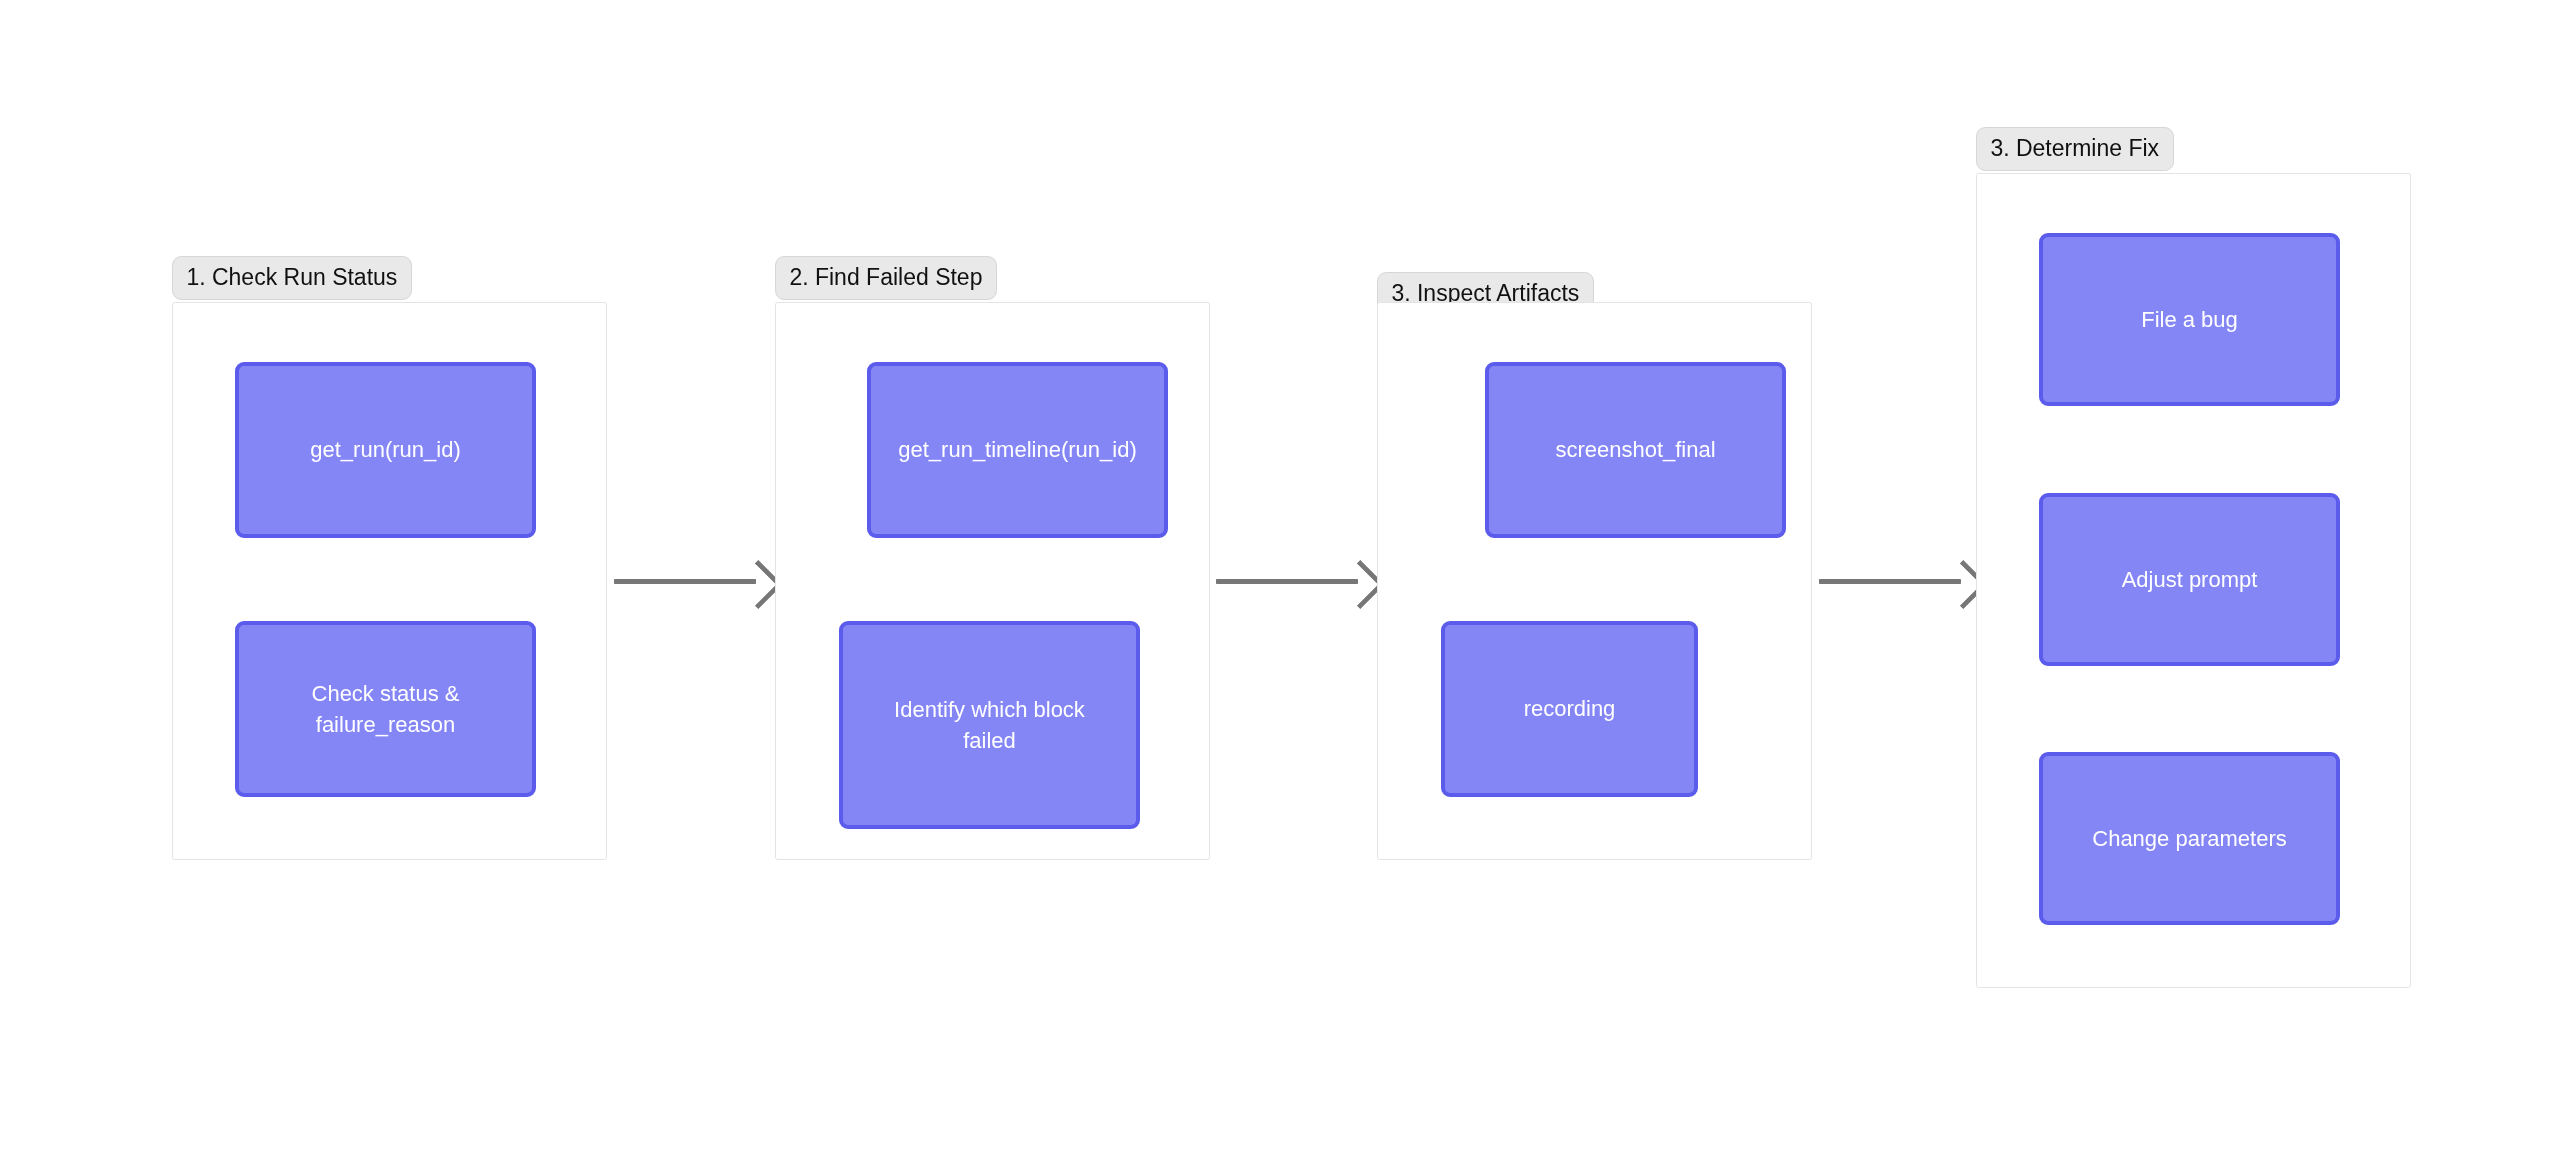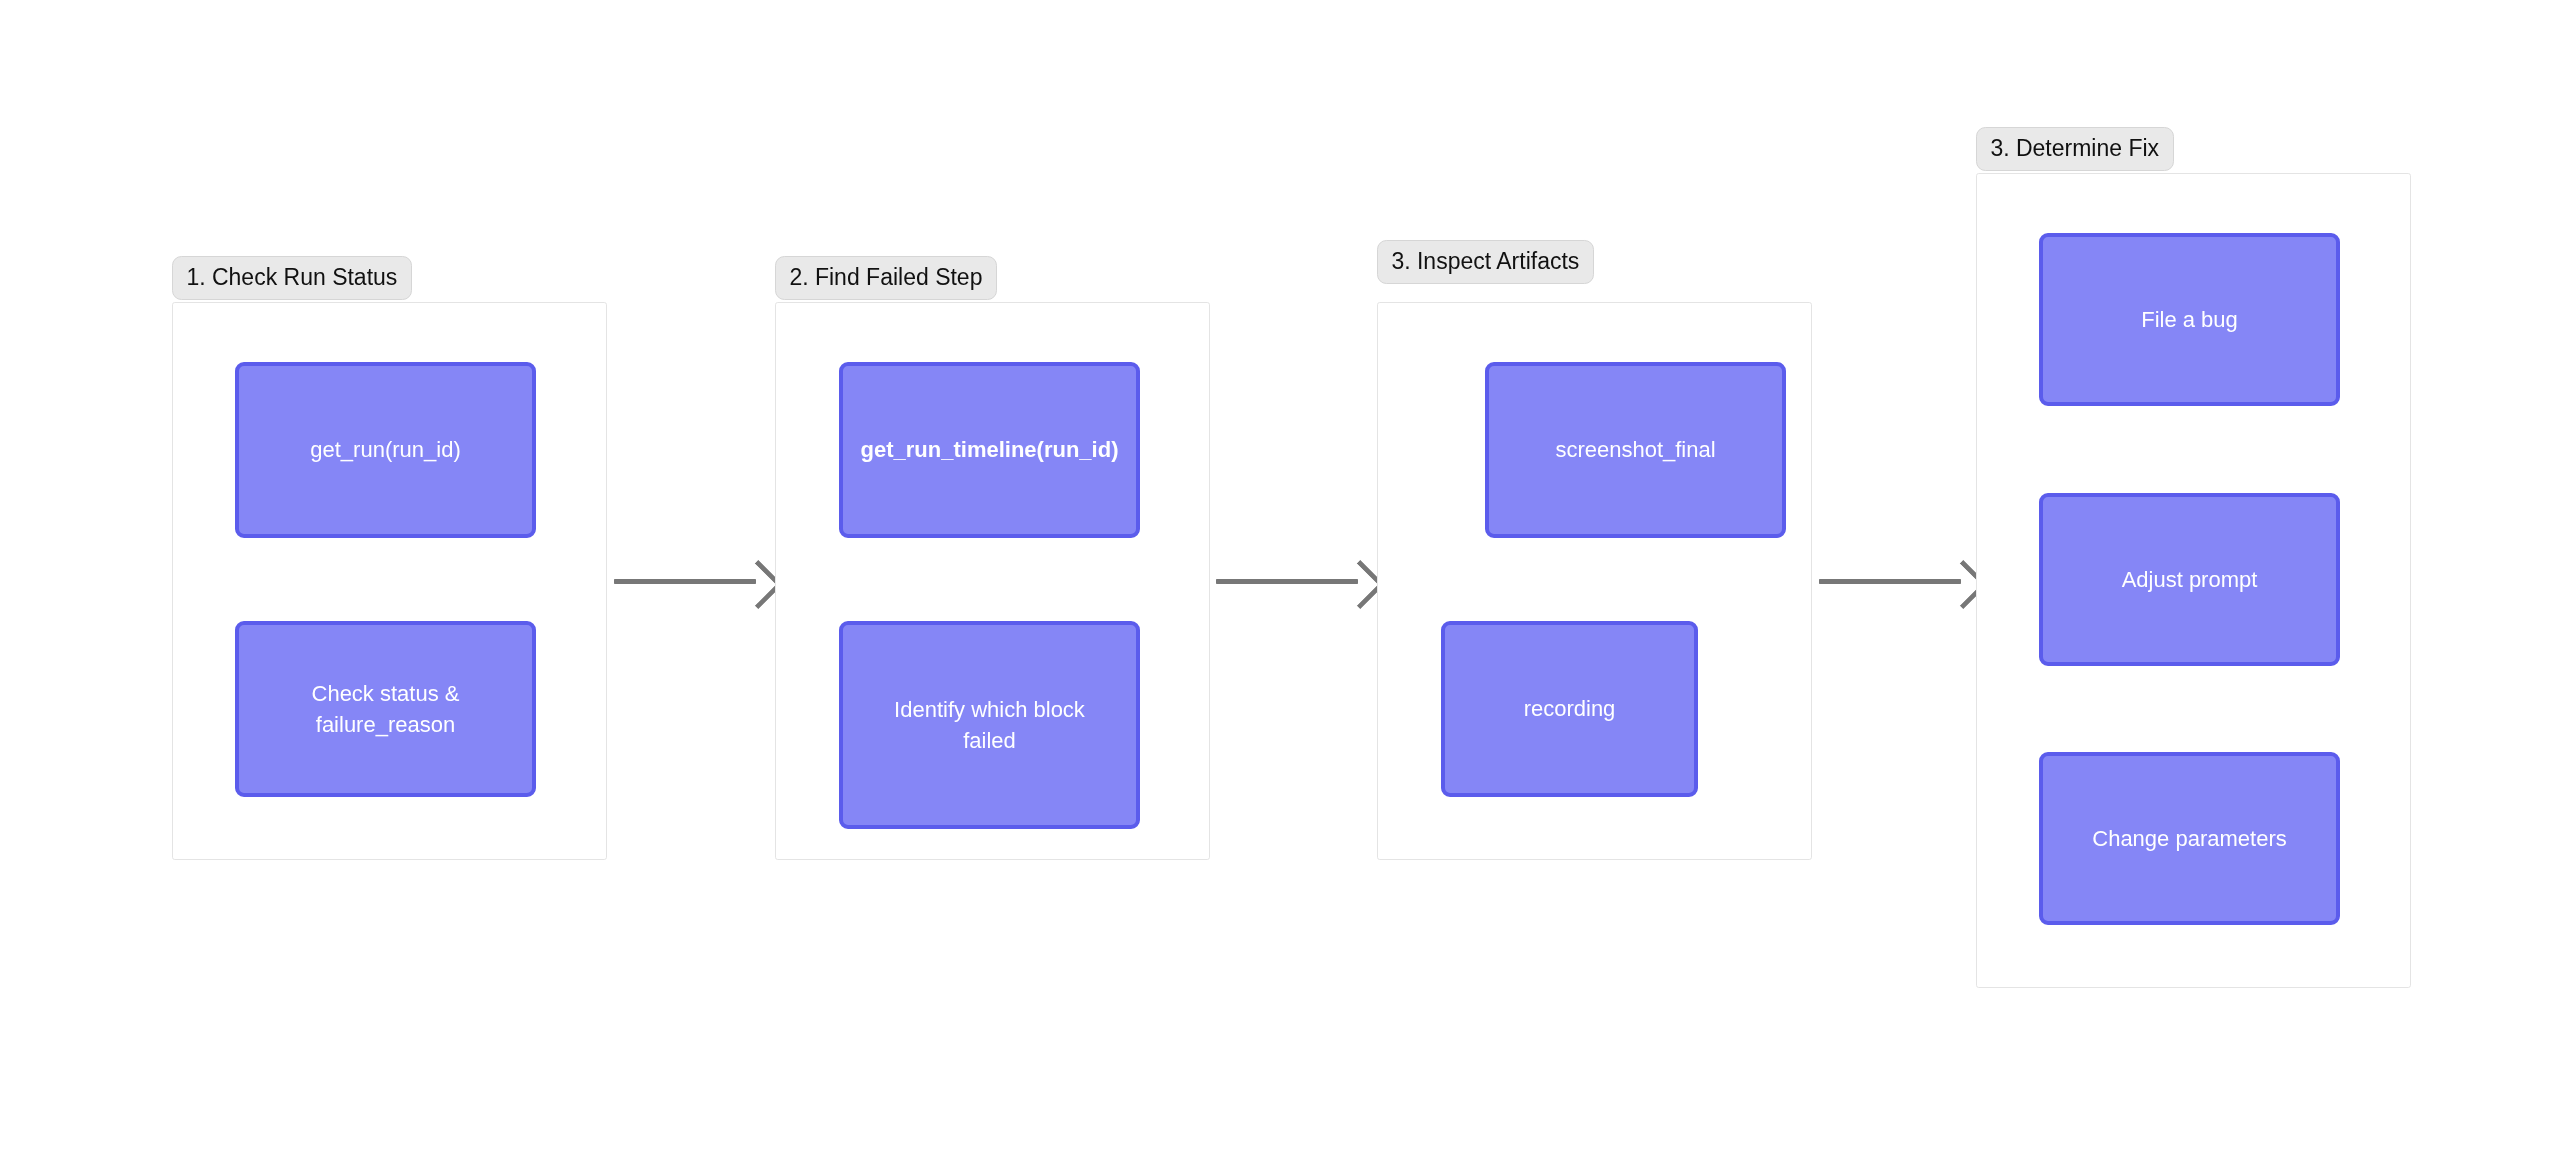--- a/index.html
+++ b/index.html
@@ -114,7 +114,7 @@
   </div>
 
   <div class="group">
-    <div class="group-chip" style="left:1377px;top:240px;">3. Inspect Artifacts</div>
+    <div class="group-chip" style="left:1377px;top:272px;">3. Inspect Artifacts</div>
     <div class="group-box" style="left:1377px;top:302px;width:435px;height:558px;"></div>
 
     <div class="node" style="left:1441px;top:362px;width:301px;height:176px;margin-left:44px;">

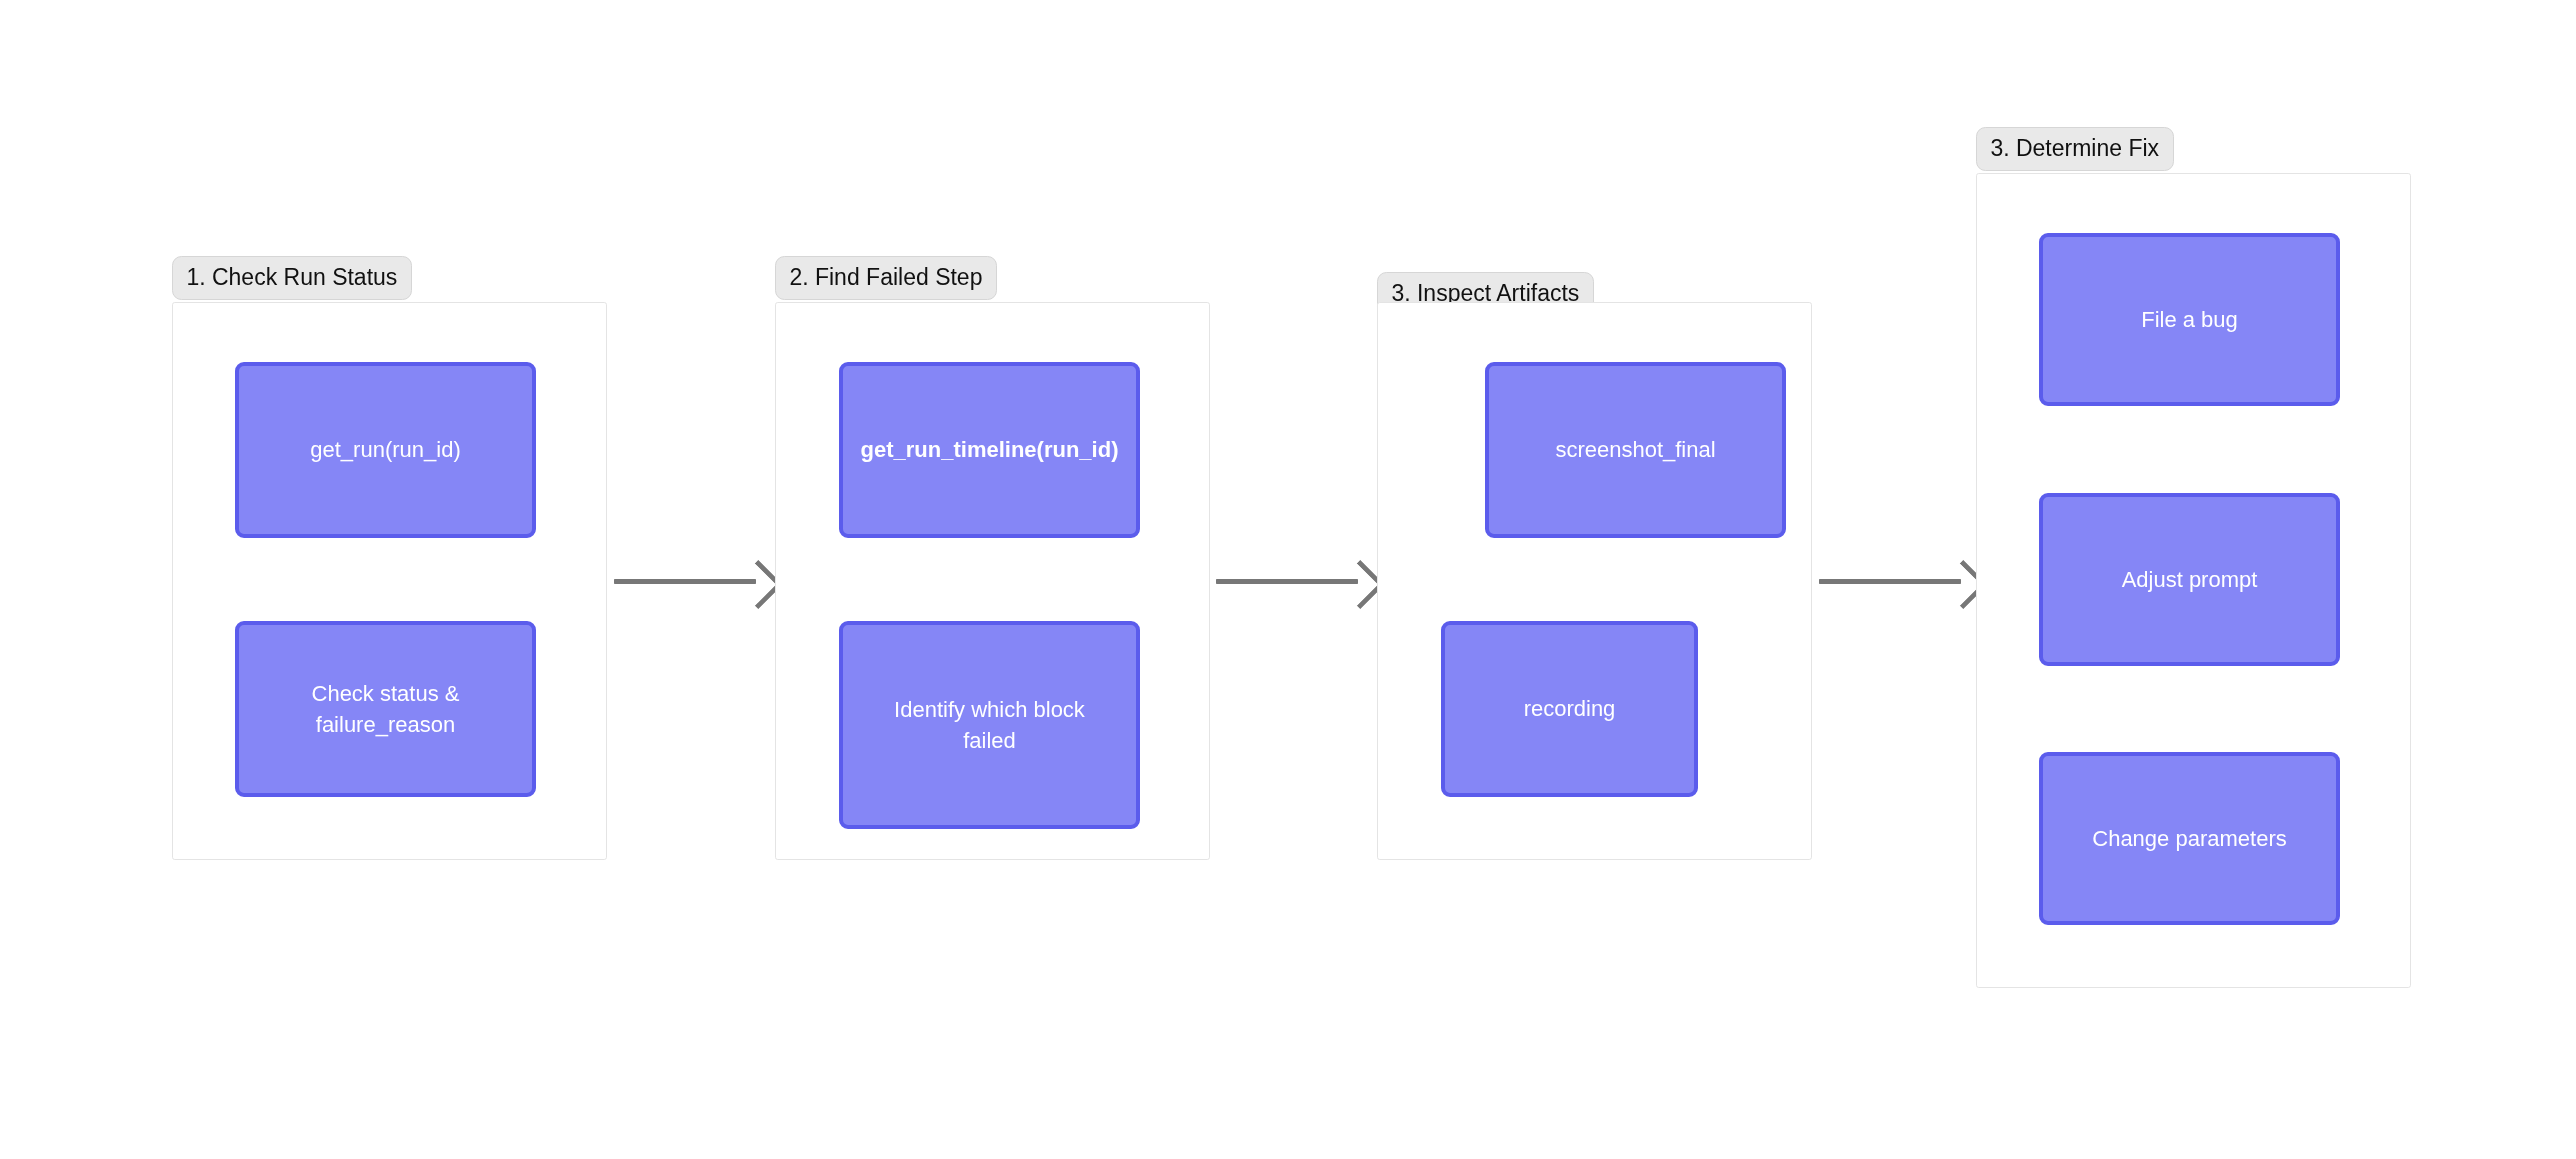--- a/index.html
+++ b/index.html
@@ -100,7 +100,7 @@
     <div class="group-chip" style="left:775px;top:256px;">2. Find Failed Step</div>
     <div class="group-box" style="left:775px;top:302px;width:435px;height:558px;"></div>
 
-    <div class="node" style="left:839px;top:362px;width:301px;height:176px;font-weight:bold;">
+    <div class="node" style="left:867px;top:362px;width:301px;height:176px;">
       <span>get_run_timeline(run_id)</span>
     </div>
     <div class="node" style="left:839px;top:621px;width:301px;height:208px;">

